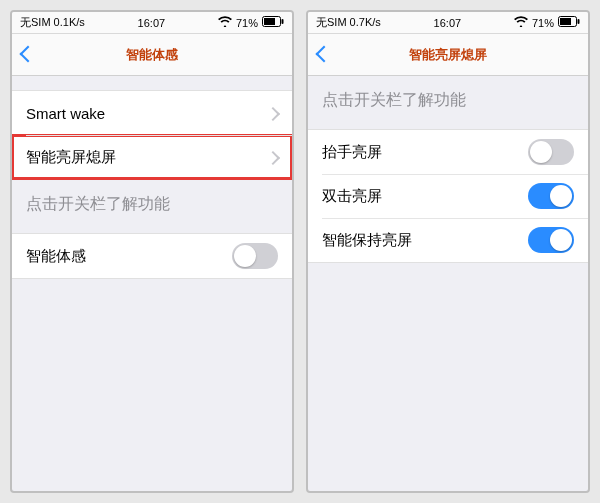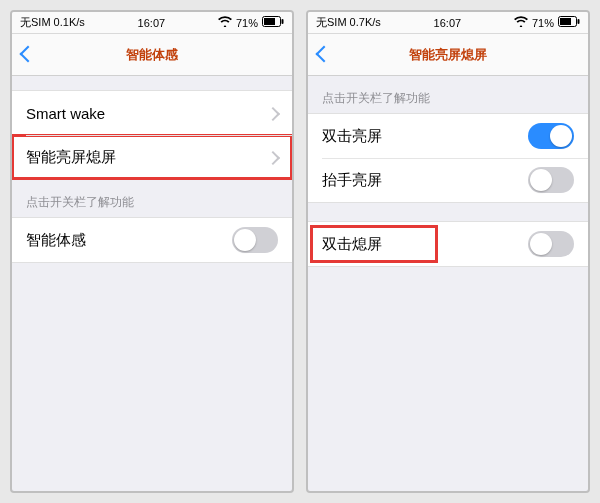--- a/index.html
+++ b/index.html
@@ -62,9 +62,9 @@
     color: #c2410c;
   }
   .section-header {
-    font-size: 12px;
+    font-size: 16px;
     color: #8e8e93;
-    padding: 14px 14px 6px;
+    padding: 14px 14px 18px;
   }
   .spacer-top { height: 14px; }
   .list {

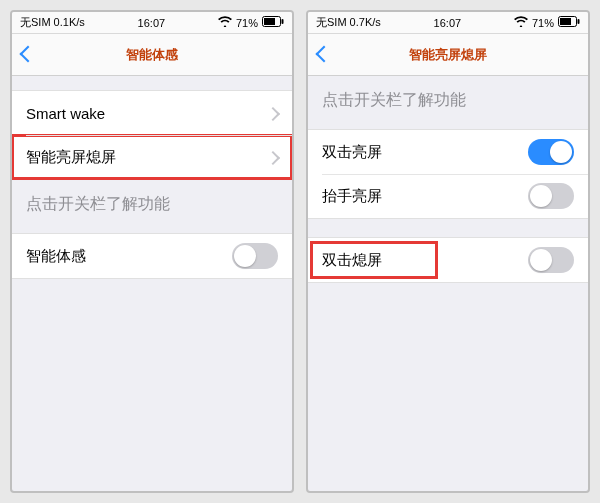--- a/index.html
+++ b/index.html
@@ -221,14 +221,14 @@
 
   <div class="list">
     <div class="row">
+      <span>抬手亮屏</span>
+      <span class="toggle">
+          <span class="knob"></span>
+        </span>
+    </div>
+    <div class="row">
       <span>双击亮屏</span>
       <span class="toggle on">
-          <span class="knob"></span>
-        </span>
-    </div>
-    <div class="row">
-      <span>抬手亮屏</span>
-      <span class="toggle">
           <span class="knob"></span>
         </span>
     </div>

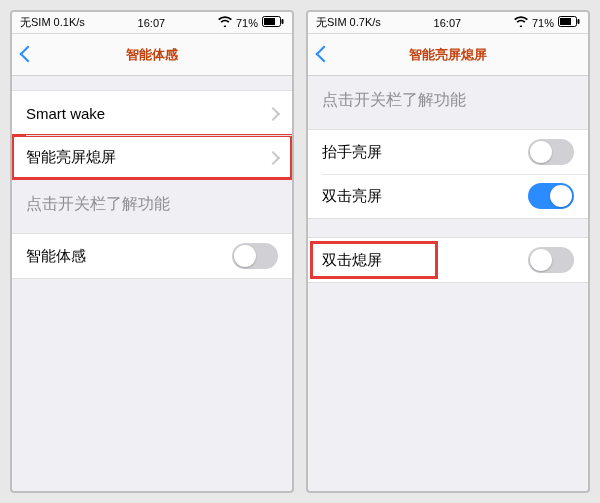--- a/index.html
+++ b/index.html
@@ -232,6 +232,12 @@
           <span class="knob"></span>
         </span>
     </div>
+    <div class="row">
+      <span>智能保持亮屏</span>
+      <span class="toggle on">
+          <span class="knob"></span>
+        </span>
+    </div>
   </div>
 
   <div style="height:18px"></div>

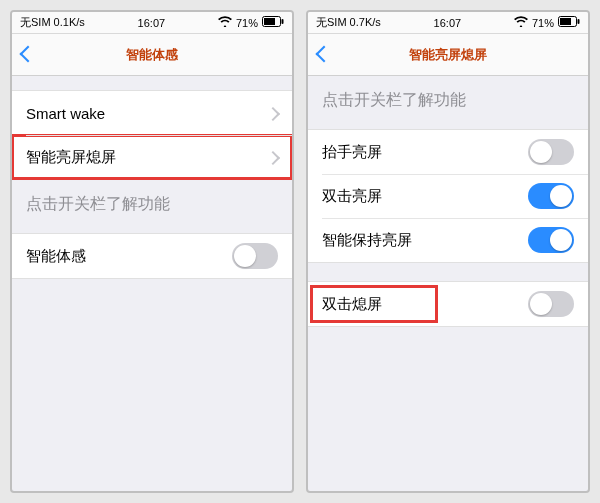--- a/index.html
+++ b/index.html
@@ -242,15 +242,6 @@
 
   <div style="height:18px"></div>
 
-  <div class="list">
-    <div class="row highlight-partial">
-      <span>双击熄屏</span>
-      <span class="toggle">
-          <span class="knob"></span>
-        </span>
-      <span class="highlight-box" style="left:2px;top:3px;width:128px;height:38px"></span>
-    </div>
-  </div>
 </div>
 
 </body></html>

